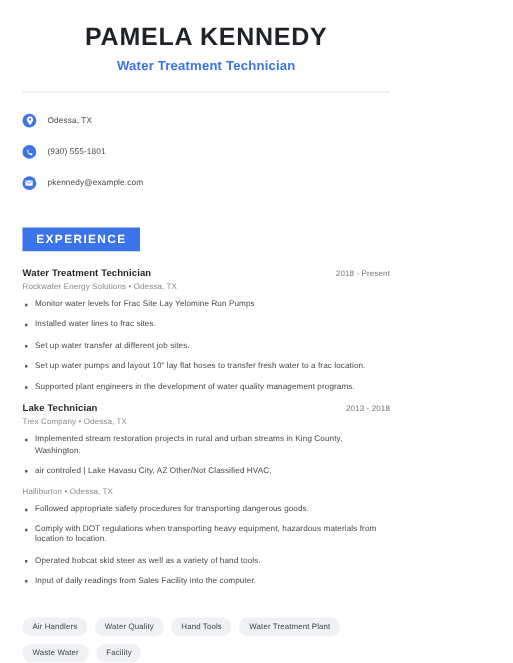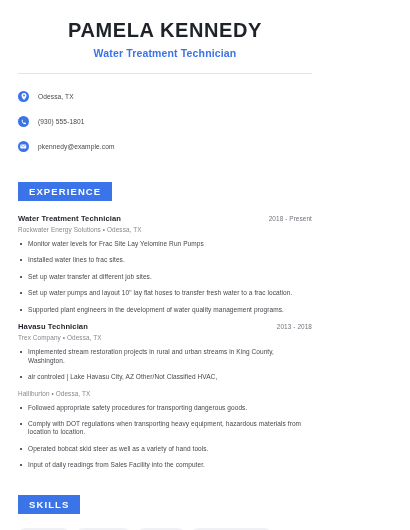--- a/index.html
+++ b/index.html
@@ -210,7 +210,7 @@
 
       <div class="job">
         <div class="job-head">
-          <span class="job-role">Havasu Technician</span>
+          <span class="job-role">Lake Technician</span>
           <span class="job-dates">2013 - 2018</span>
         </div>
         <div class="job-sub">Trex Company  •  Odessa, TX</div>

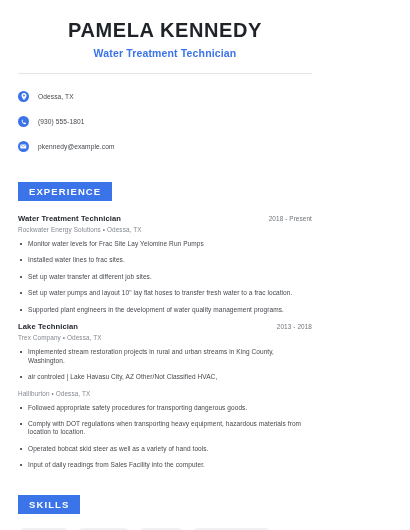--- a/index.html
+++ b/index.html
@@ -234,7 +234,6 @@
   </div>
 
   <div class="sec-wrap-skills">
-    <div class="sec-head">SKILLS</div>
     <div class="skills">
       <span class="chip">Air Handlers</span>
       <span class="chip">Water Quality</span>

